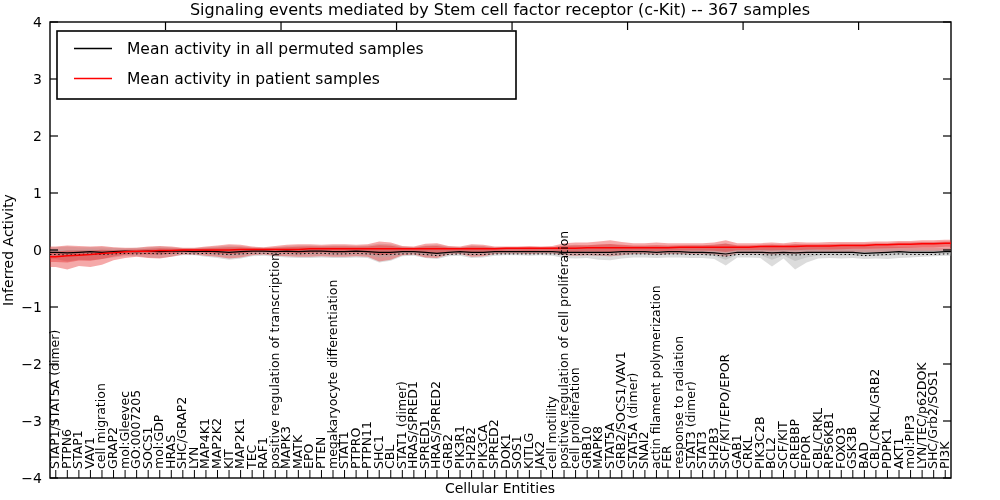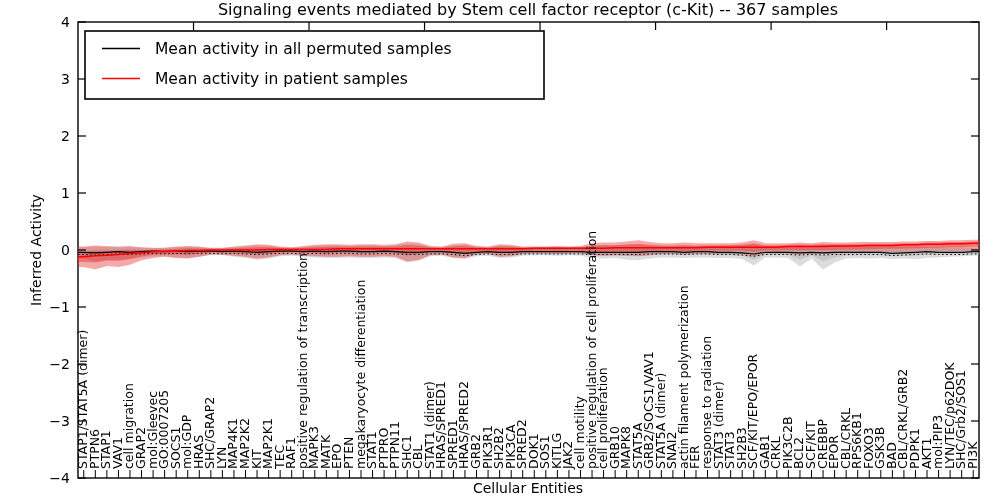--- a/index.html
+++ b/index.html
@@ -4,7 +4,7 @@
 <style>
   html,body{margin:0;padding:0;background:#ffffff;}
   .figure{position:relative;width:850px;height:500px;background:#ffffff;
-          font-family:"DejaVu Sans","Liberation Sans",sans-serif;margin-left:28px;}
+          font-family:"DejaVu Sans","Liberation Sans",sans-serif;}
   svg text{font-family:"DejaVu Sans","Liberation Sans",sans-serif;fill:#000000;}
   .title-text{font-size:16px;}
   .axis-label{font-size:14px;}

